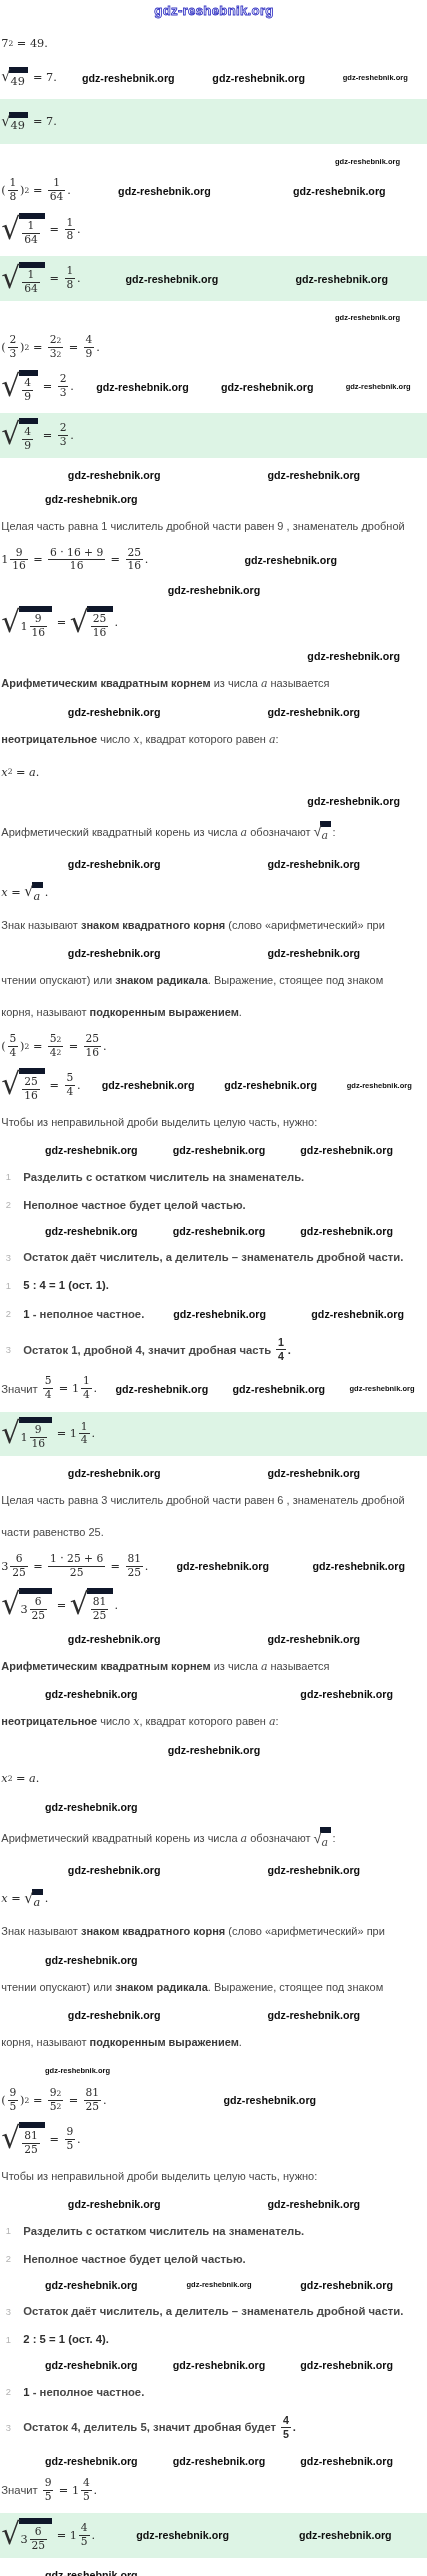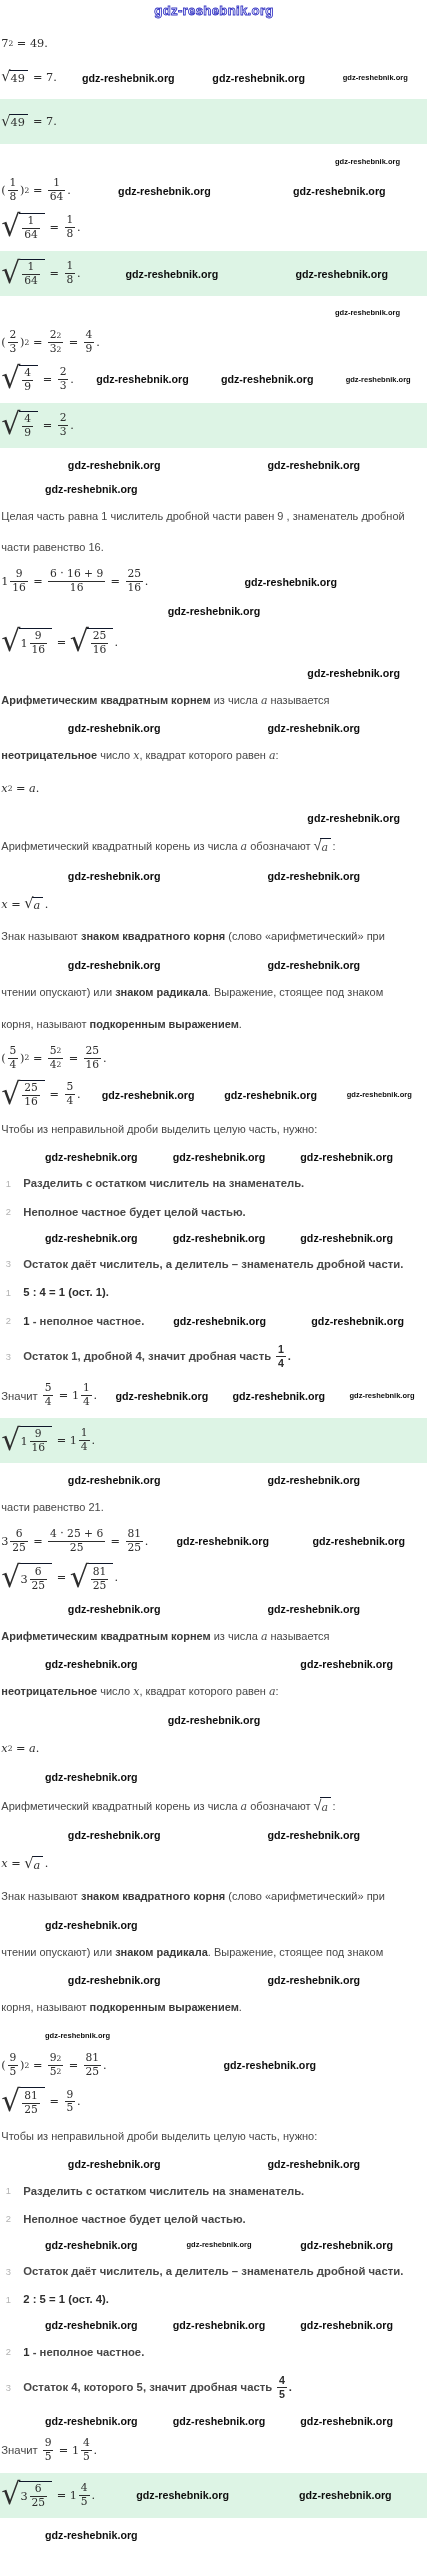--- a/index.html
+++ b/index.html
@@ -22,7 +22,7 @@
   .sq{display:inline-flex;align-items:center;margin-right:1.3px;}
   .sq .tick{font-size:14.5px;line-height:1;margin-right:-1.9px;transform:translateY(-0.6px);}
   .sq.big .tick{font-size:30px;font-weight:200;line-height:.8;}
-  .sq .bar{border-top:1px solid #0f172a;padding:1.3px 3.1px 0 1.9px;display:inline-flex;align-items:center;}
+  .sq .bar{border-top:6px solid #0f172a;padding:1.3px 3.1px 0 1.9px;display:inline-flex;align-items:center;}
   .wmz{flex:1;display:flex;justify-content:space-around;align-items:center;margin-left:6.3px;}
   .wm{font-family:"Liberation Sans",sans-serif;font-weight:bold;color:#0e0e0e;font-size:10.7px;white-space:nowrap;}
   .wm.s{font-size:7.5px;}

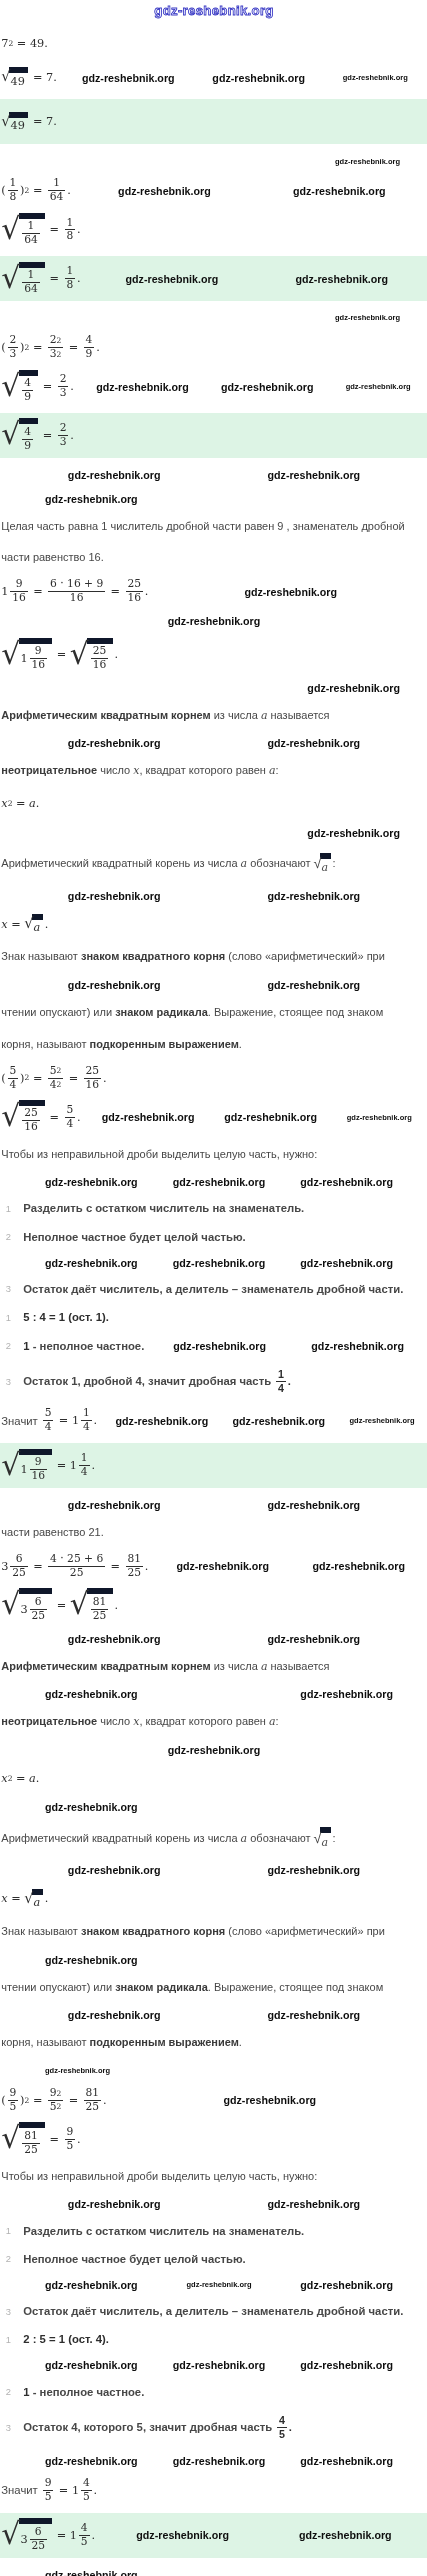--- a/index.html
+++ b/index.html
@@ -273,9 +273,6 @@
     <div class="par">
       <span class="xt">Целая часть равна 1 числитель дробной части равен 9 , знаменатель дробной</span>
     </div>
-    <div class="par">
-      <span class="xt">части равенство 16.</span>
-    </div>
     <div class="row">
       <span class="math">
         <span class="mt">1</span>

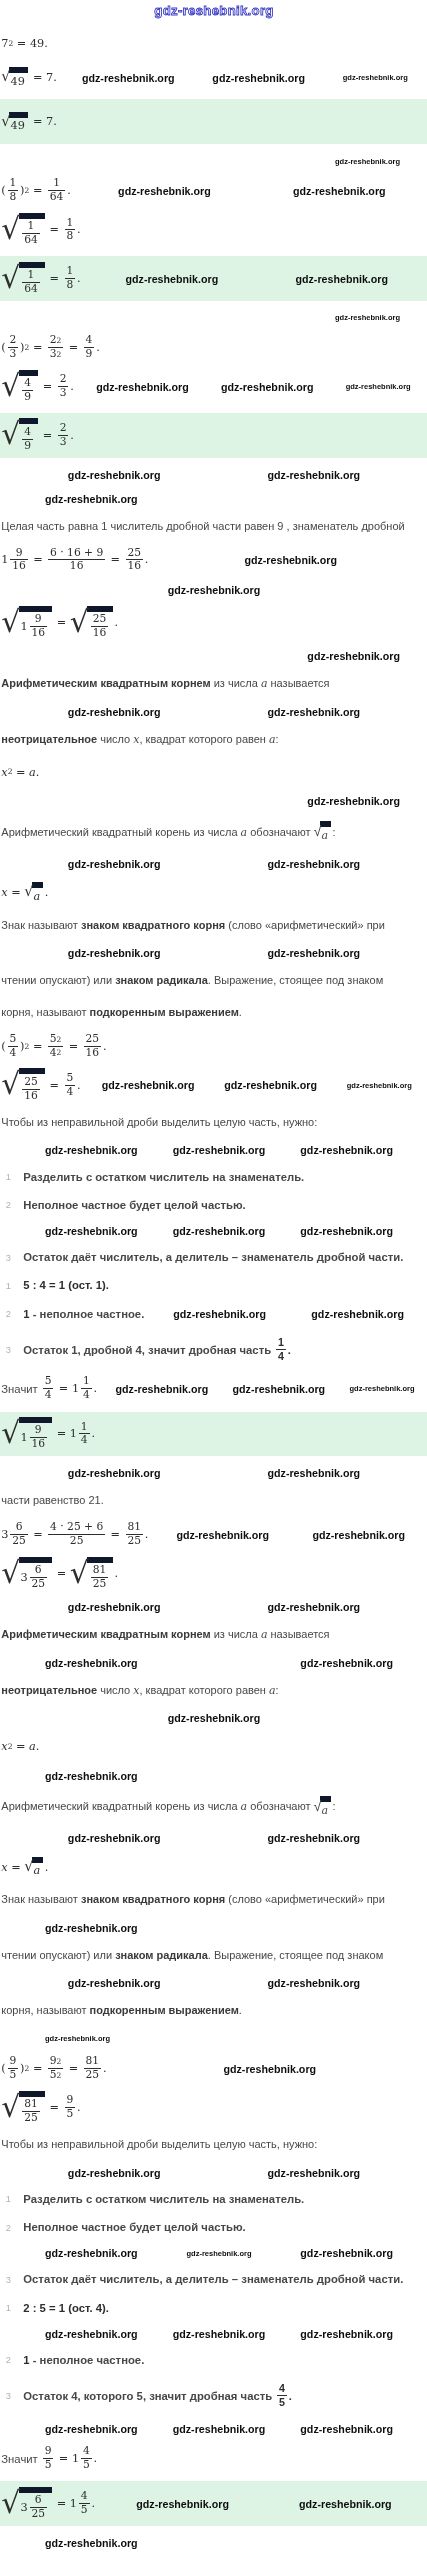--- a/index.html
+++ b/index.html
@@ -617,6 +617,9 @@
       <span class="wm">gdz-reshebnik.org</span>
     </div>
     <div class="par">
+      <span class="xt">Целая часть равна 3 числитель дробной части равен 6 , знаменатель дробной</span>
+    </div>
+    <div class="par">
       <span class="xt">части равенство 21.</span>
     </div>
     <div class="row">

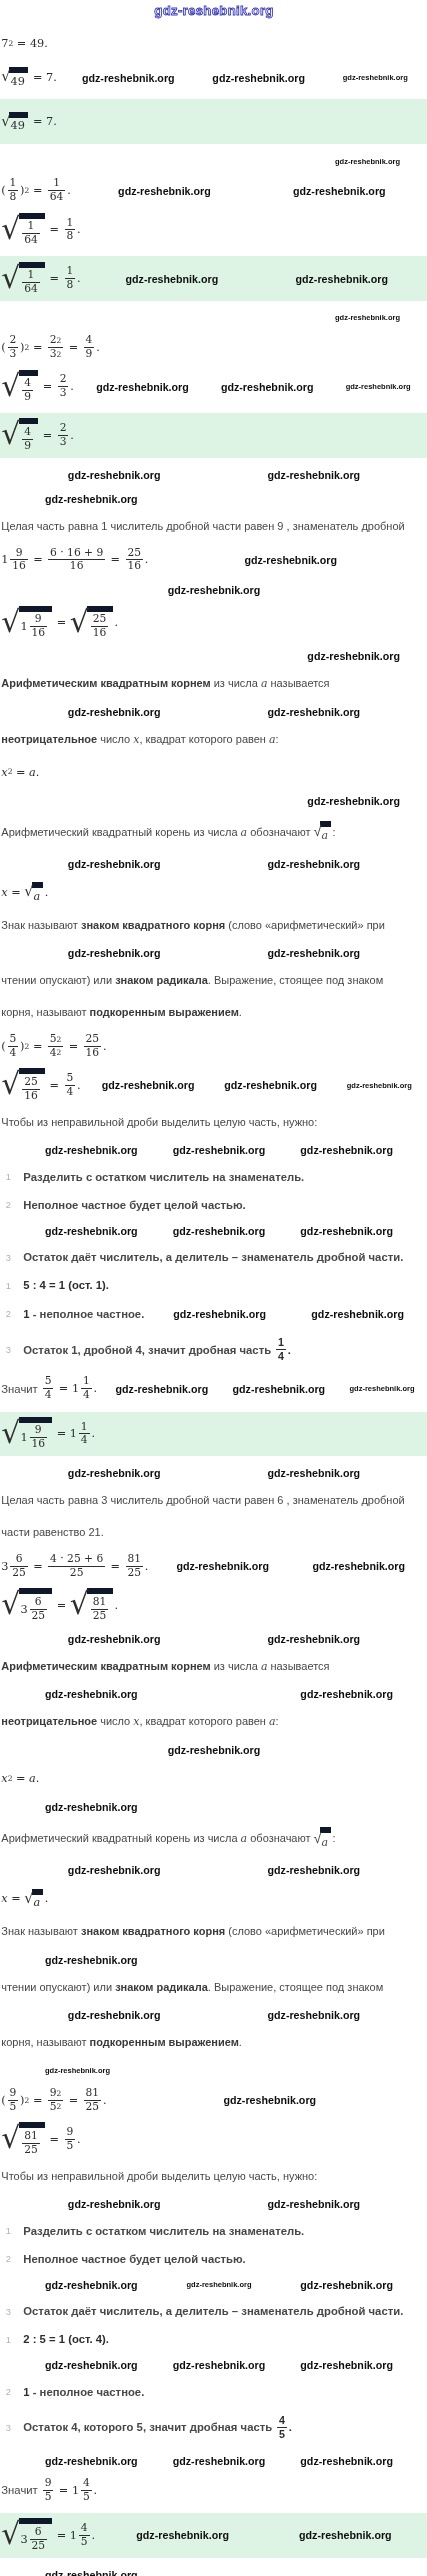--- a/index.html
+++ b/index.html
@@ -620,7 +620,7 @@
       <span class="xt">Целая часть равна 3 числитель дробной части равен 6 , знаменатель дробной</span>
     </div>
     <div class="par">
-      <span class="xt">части равенство 21.</span>
+      <span class="xt">части равенство 25.</span>
     </div>
     <div class="row">
       <span class="math">

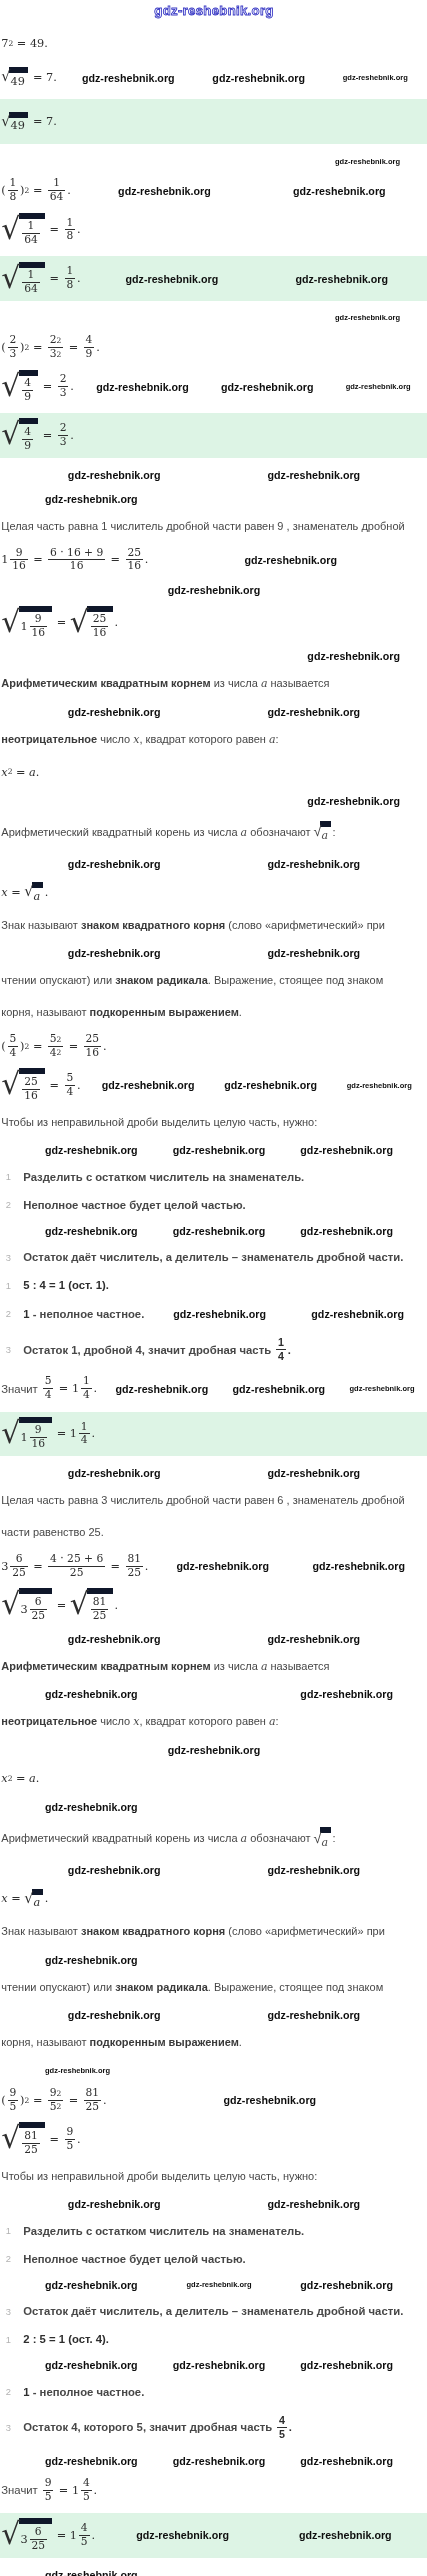--- a/index.html
+++ b/index.html
@@ -636,7 +636,7 @@
         <span class="mt"> = </span>
         <span class="fr">
           <span class="n">
-            <span class="mt">4 · 25 + 6</span>
+            <span class="mt">1 · 25 + 6</span>
           </span>
           <span class="d">
             <span class="mt">25</span>

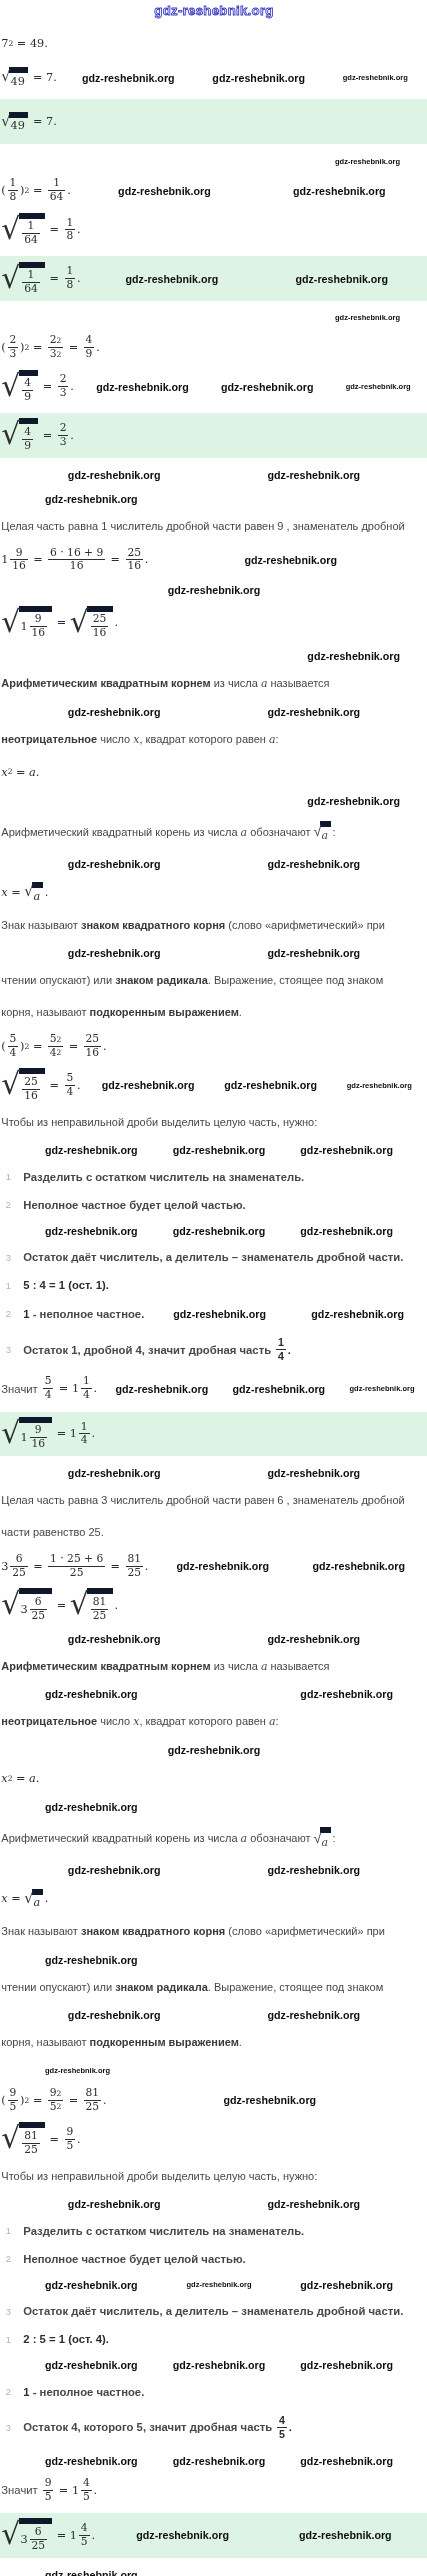--- a/index.html
+++ b/index.html
@@ -899,7 +899,7 @@
     <div class="li">
       <span class="num">3</span>
       <span class="math" style="font-family: &quot;Liberation Sans&quot;, sans-serif;">
-        <span class="xt">Остаток 4, которого 5, значит дробная часть </span>
+        <span class="xt">Остаток 4, делитель 5, значит дробная будет </span>
         <span class="fr">
           <span class="n">
             <span class="mt">4</span>

